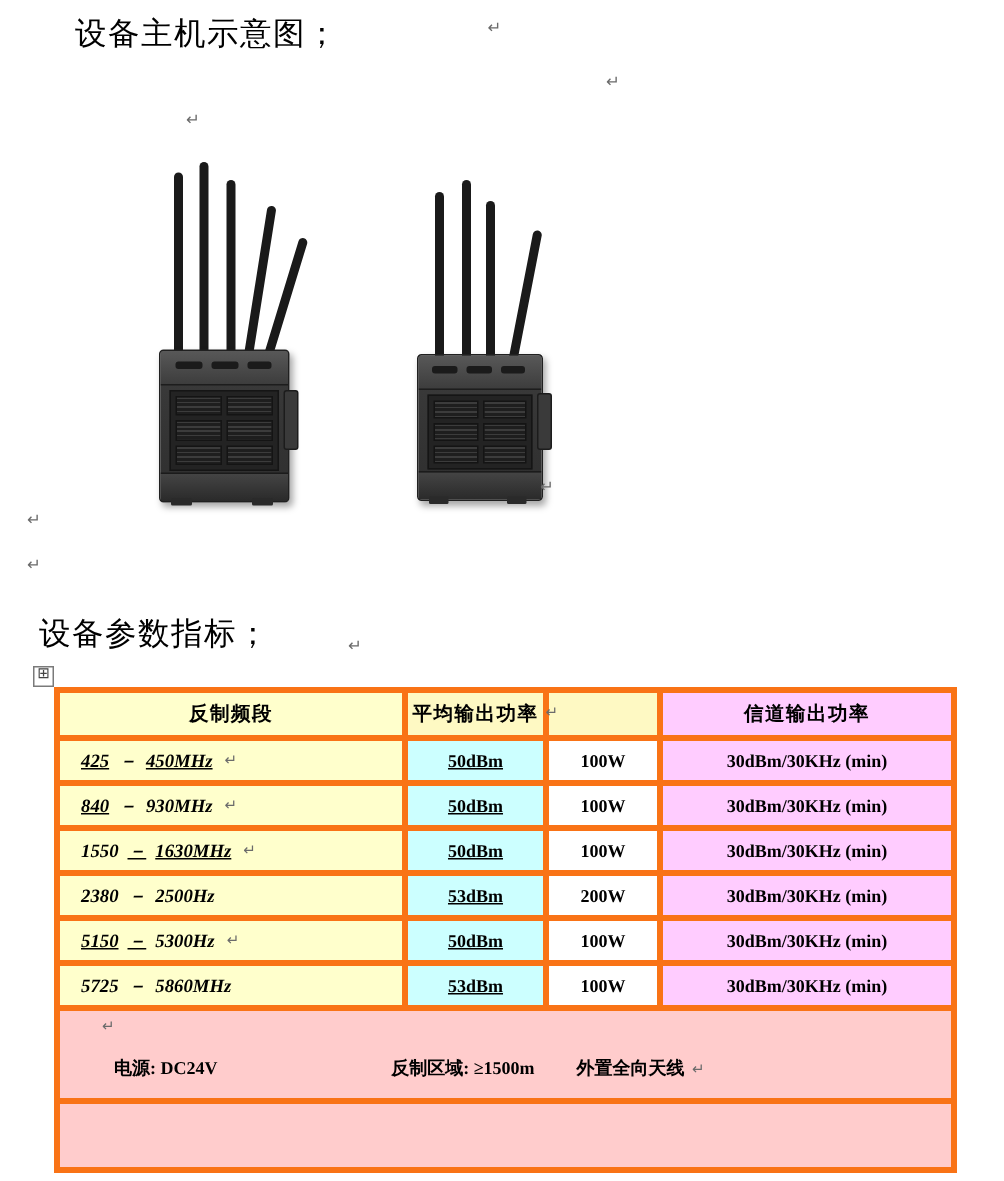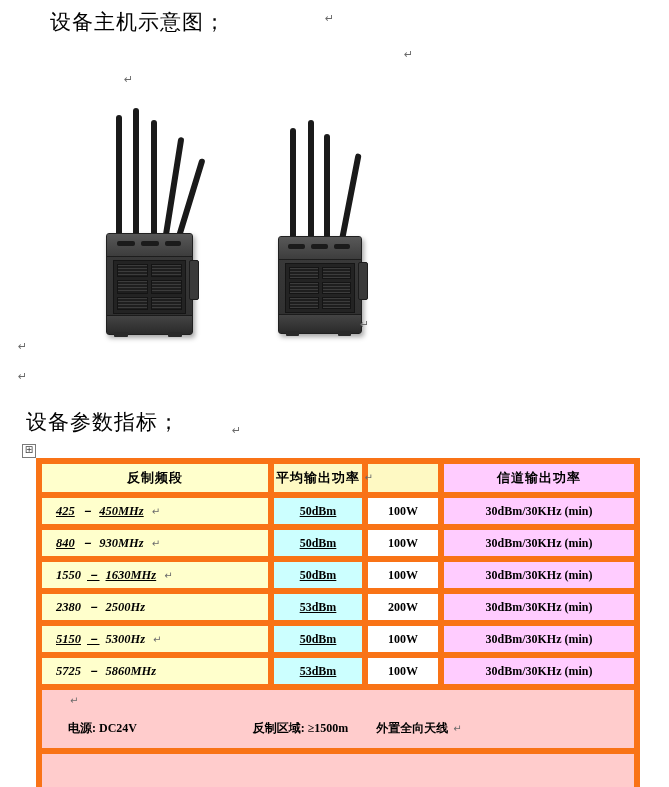--- a/index.html
+++ b/index.html
@@ -127,7 +127,7 @@
     font-family: "Liberation Serif", "DejaVu Serif", serif;
   }
   table.spec td, table.spec th {
-    border: 6px solid #f97316;
+    border: 4px solid #f97316;
     padding: 0;
     text-align: center;
     vertical-align: middle;

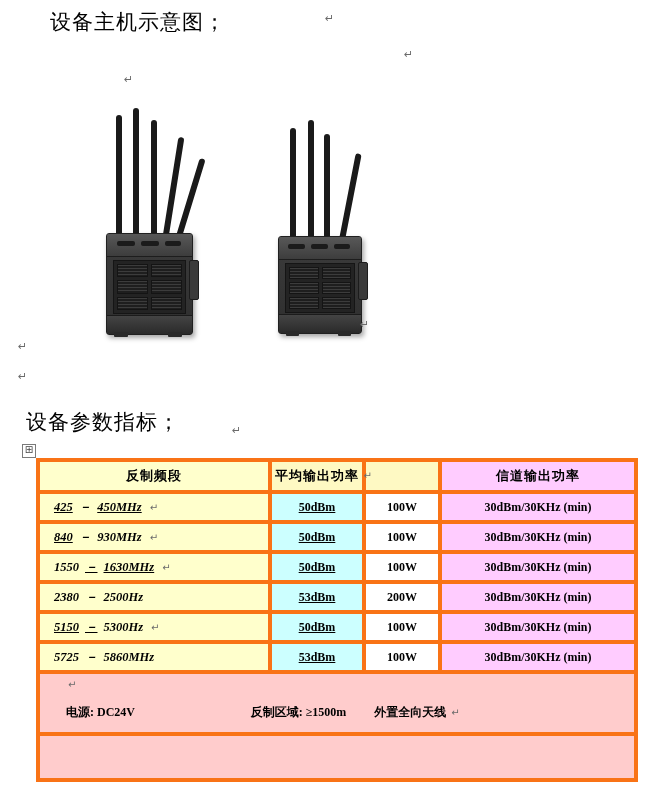--- a/index.html
+++ b/index.html
@@ -193,7 +193,7 @@
   }
   .foot-text {
     position: absolute;
-    left: 26px;
+    left: 36px;
     top: 30px;
     white-space: nowrap;
   }

